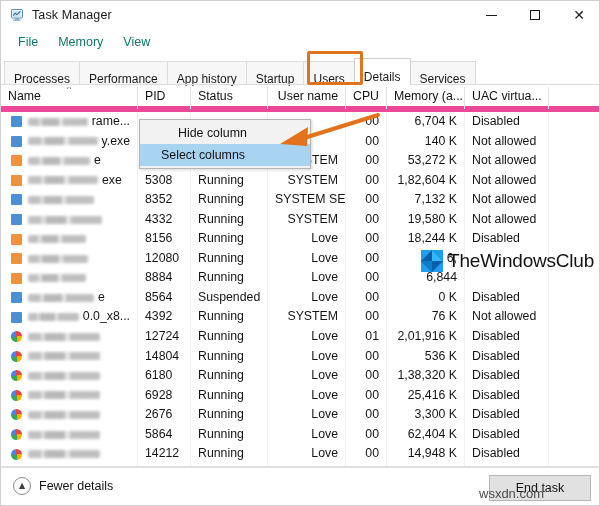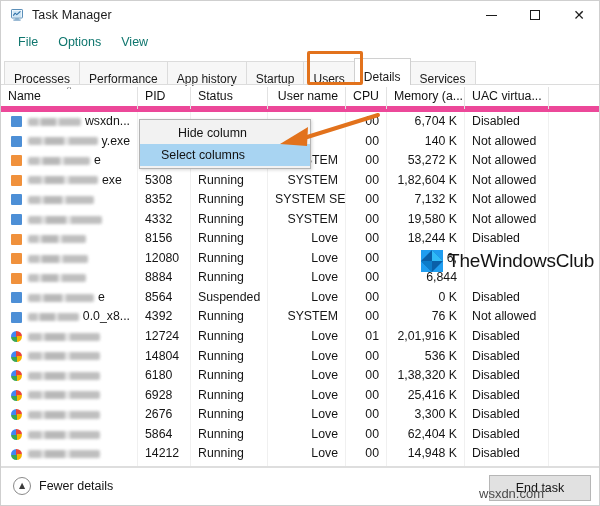--- a/index.html
+++ b/index.html
@@ -267,7 +267,7 @@
 
   <div class="menubar">
     <div class="menuitem">File</div>
-    <div class="menuitem">Options</div>
+    <div class="menuitem">Memory</div>
     <div class="menuitem">View</div>
   </div>
 

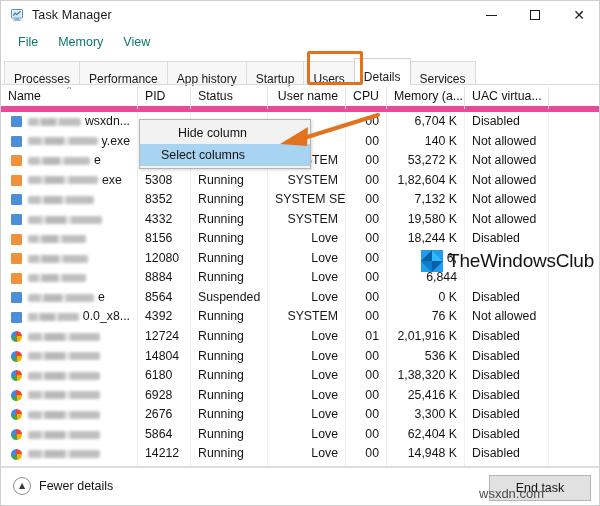--- a/index.html
+++ b/index.html
@@ -302,7 +302,7 @@
           <div class="cell c-name namecell">
             <span class="picon" style="background: rgb(77, 143, 214);"></span>
             <span class="blurtext" style="width: 82px;"></span>
-            <span class="nametail">wsxdn...</span>
+            <span class="nametail">rame...</span>
           </div>
           <div class="cell c-pid"></div>
           <div class="cell c-status"></div>

